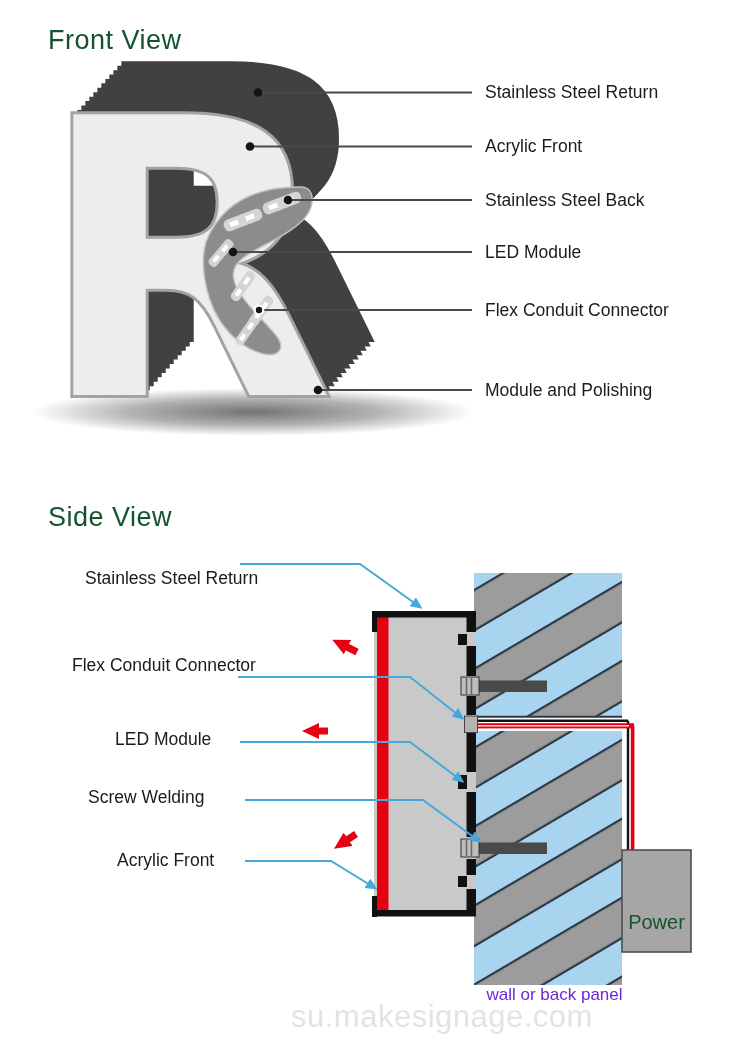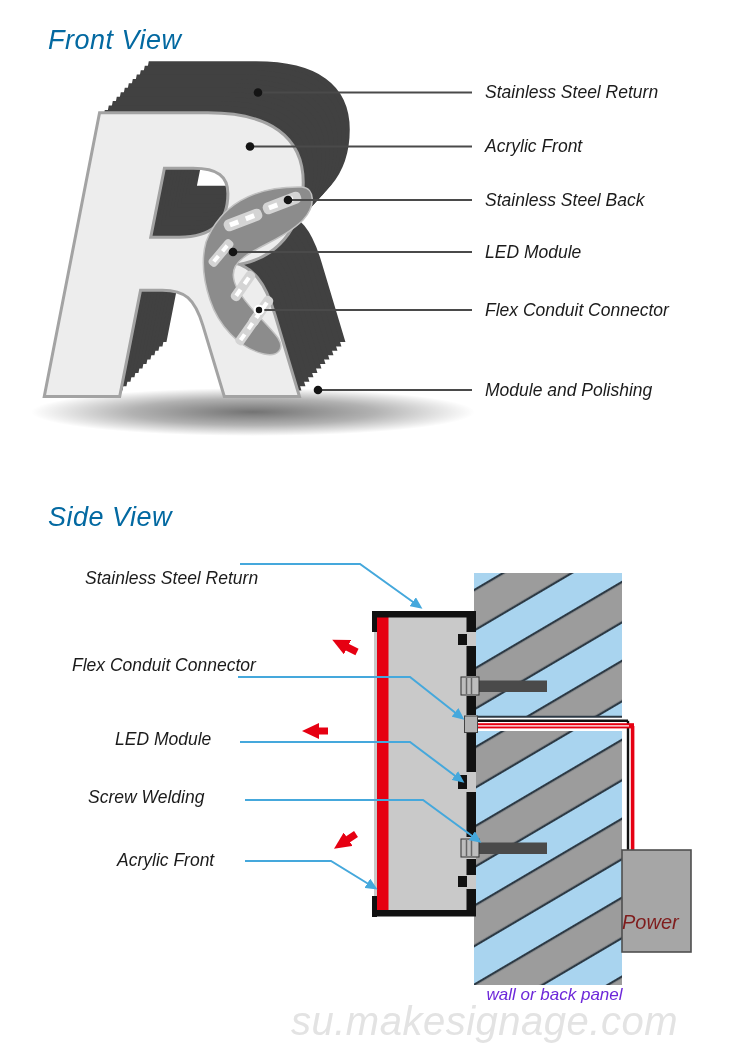--- a/index.html
+++ b/index.html
@@ -4,7 +4,7 @@
 <style>
   html,body{margin:0;padding:0;background:#fff;}
   #page{position:relative;width:750px;height:1064px;background:#fff;overflow:hidden;
-        font-family:"Liberation Sans",sans-serif;font-style:italic;}
+        font-family:"Liberation Sans",sans-serif;}
   svg{position:absolute;left:0;display:block;}
   .view-title{position:absolute;font-size:27px;color:#0369a1;letter-spacing:.5px;white-space:nowrap;}
   .callout-label{position:absolute;font-size:17.5px;color:#1b1b1b;white-space:nowrap;line-height:22px;}

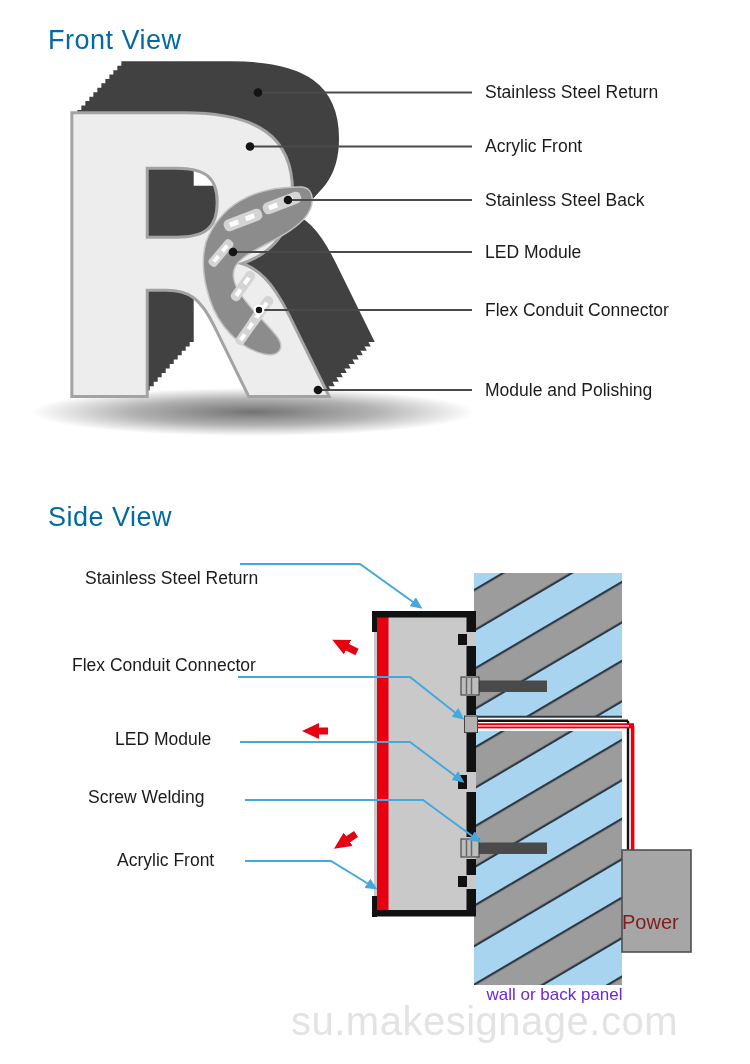--- a/index.html
+++ b/index.html
@@ -6,7 +6,7 @@
   #page{position:relative;width:750px;height:1064px;background:#fff;overflow:hidden;
         font-family:"Liberation Sans",sans-serif;}
   svg{position:absolute;left:0;display:block;}
-  .view-title{position:absolute;font-size:27px;color:#0369a1;letter-spacing:.5px;white-space:nowrap;}
+  .view-title{position:absolute;font-size:27px;color:#14532d;letter-spacing:.5px;white-space:nowrap;}
   .callout-label{position:absolute;font-size:17.5px;color:#1b1b1b;white-space:nowrap;line-height:22px;}
   .power-label{position:absolute;left:622px;top:911px;width:69px;
                font-size:20px;color:#7f1d1d;}

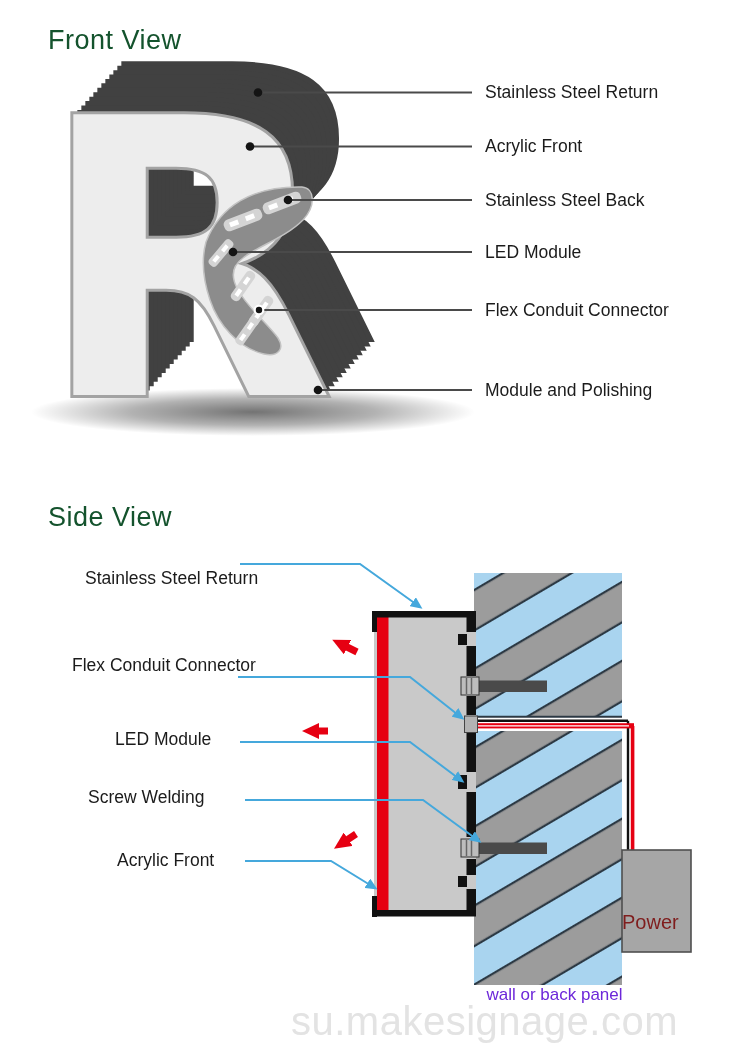--- a/index.html
+++ b/index.html
@@ -8,8 +8,8 @@
   svg{position:absolute;left:0;display:block;}
   .view-title{position:absolute;font-size:27px;color:#14532d;letter-spacing:.5px;white-space:nowrap;}
   .callout-label{position:absolute;font-size:17.5px;color:#1b1b1b;white-space:nowrap;line-height:22px;}
-  .power-label{position:absolute;left:622px;top:911px;width:69px;
-               font-size:20px;color:#7f1d1d;}
+  .power-label{position:absolute;left:622px;top:911px;width:69px;text-align:center;
+               font-size:20px;color:#14532d;}
   .wall-label{position:absolute;left:462px;top:985px;width:185px;text-align:center;
               font-size:17px;color:#6d28d9;white-space:nowrap;}
   .watermark{position:absolute;left:291px;top:999px;font-size:40px;color:#e3e3e3;

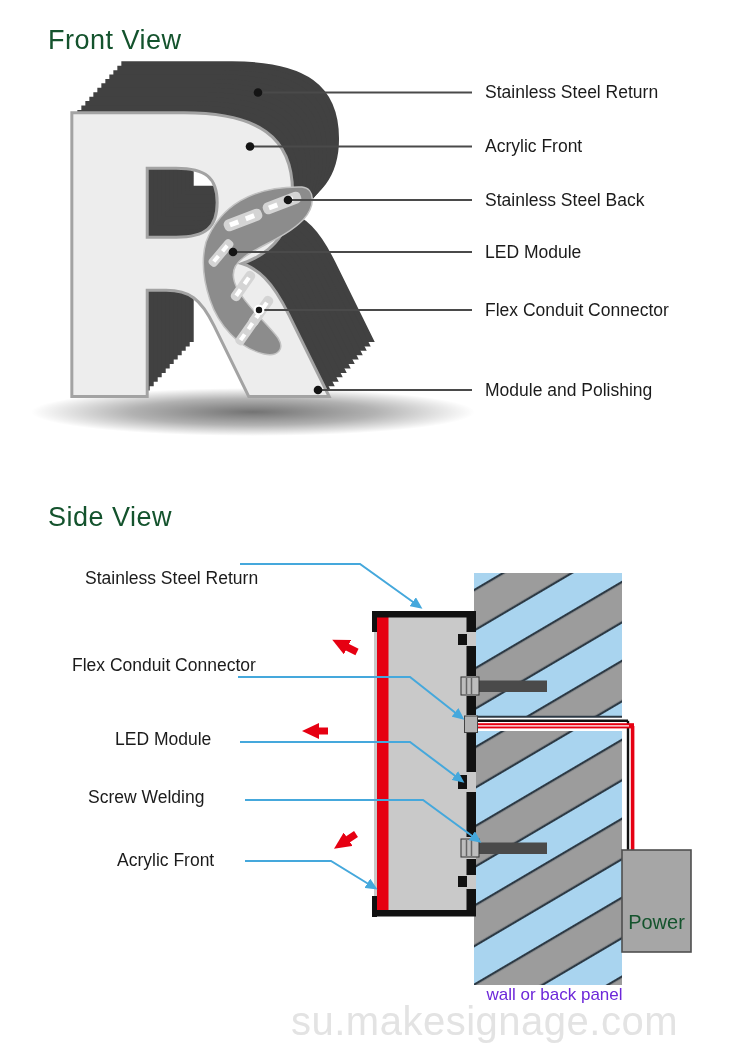--- a/index.html
+++ b/index.html
@@ -12,7 +12,7 @@
                font-size:20px;color:#14532d;}
   .wall-label{position:absolute;left:462px;top:985px;width:185px;text-align:center;
               font-size:17px;color:#6d28d9;white-space:nowrap;}
-  .watermark{position:absolute;left:291px;top:999px;font-size:40px;color:#e3e3e3;
+  .watermark{position:absolute;left:291px;top:999px;font-size:31px;color:#e3e3e3;
              letter-spacing:.5px;white-space:nowrap;}
 </style>
 </head>

